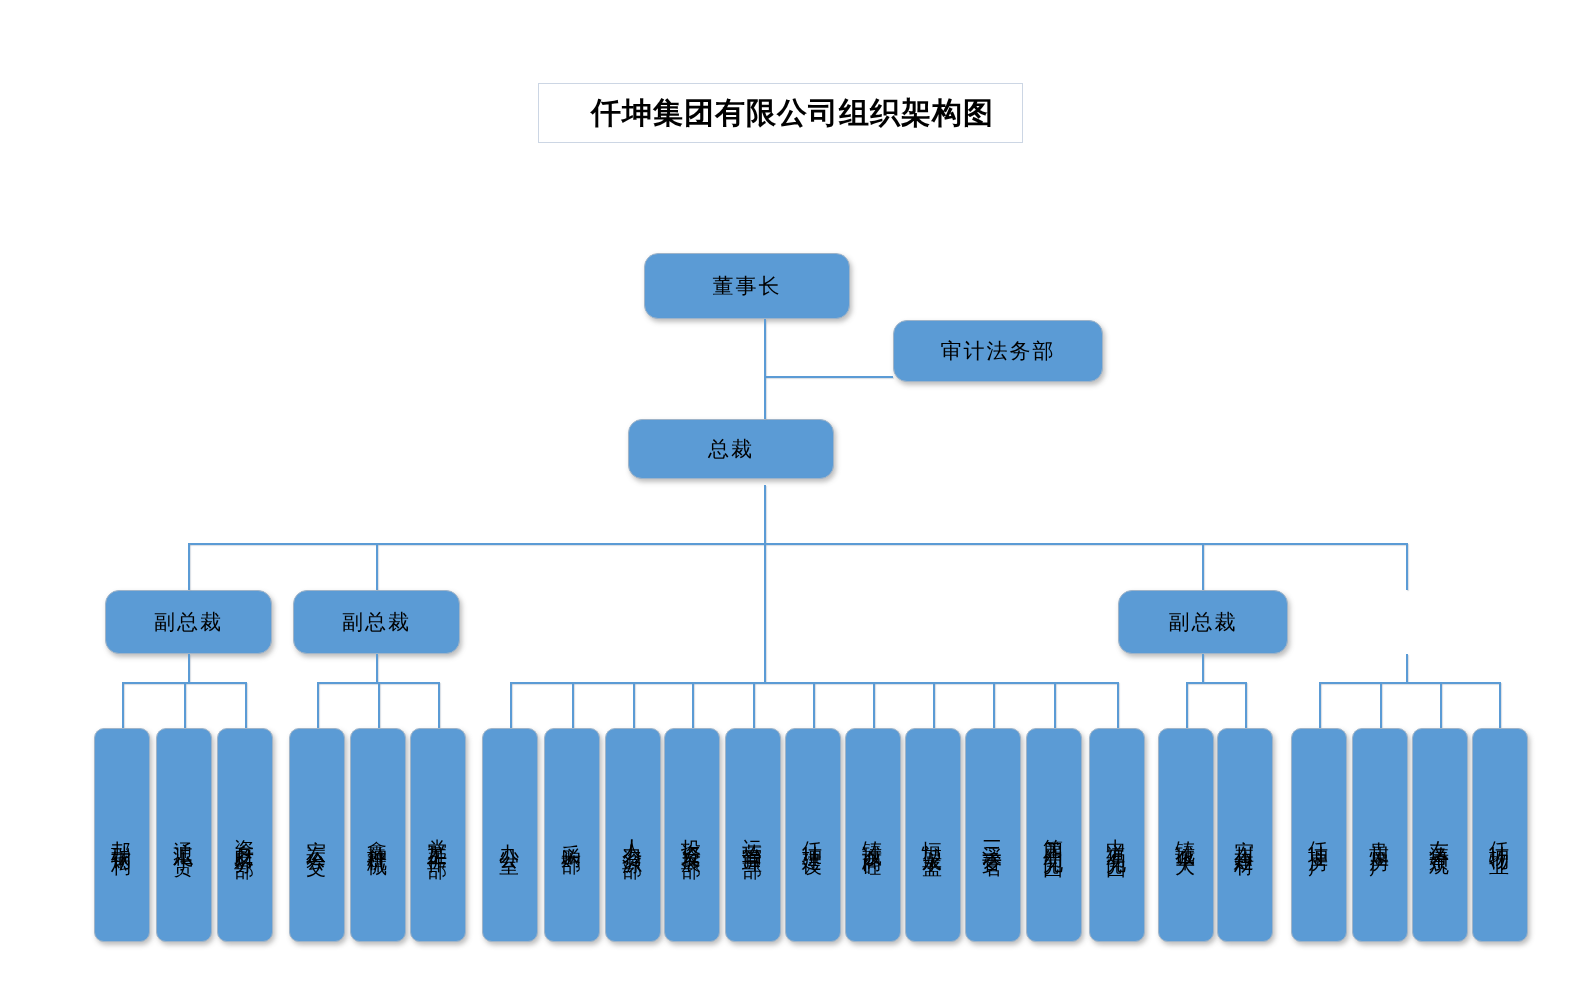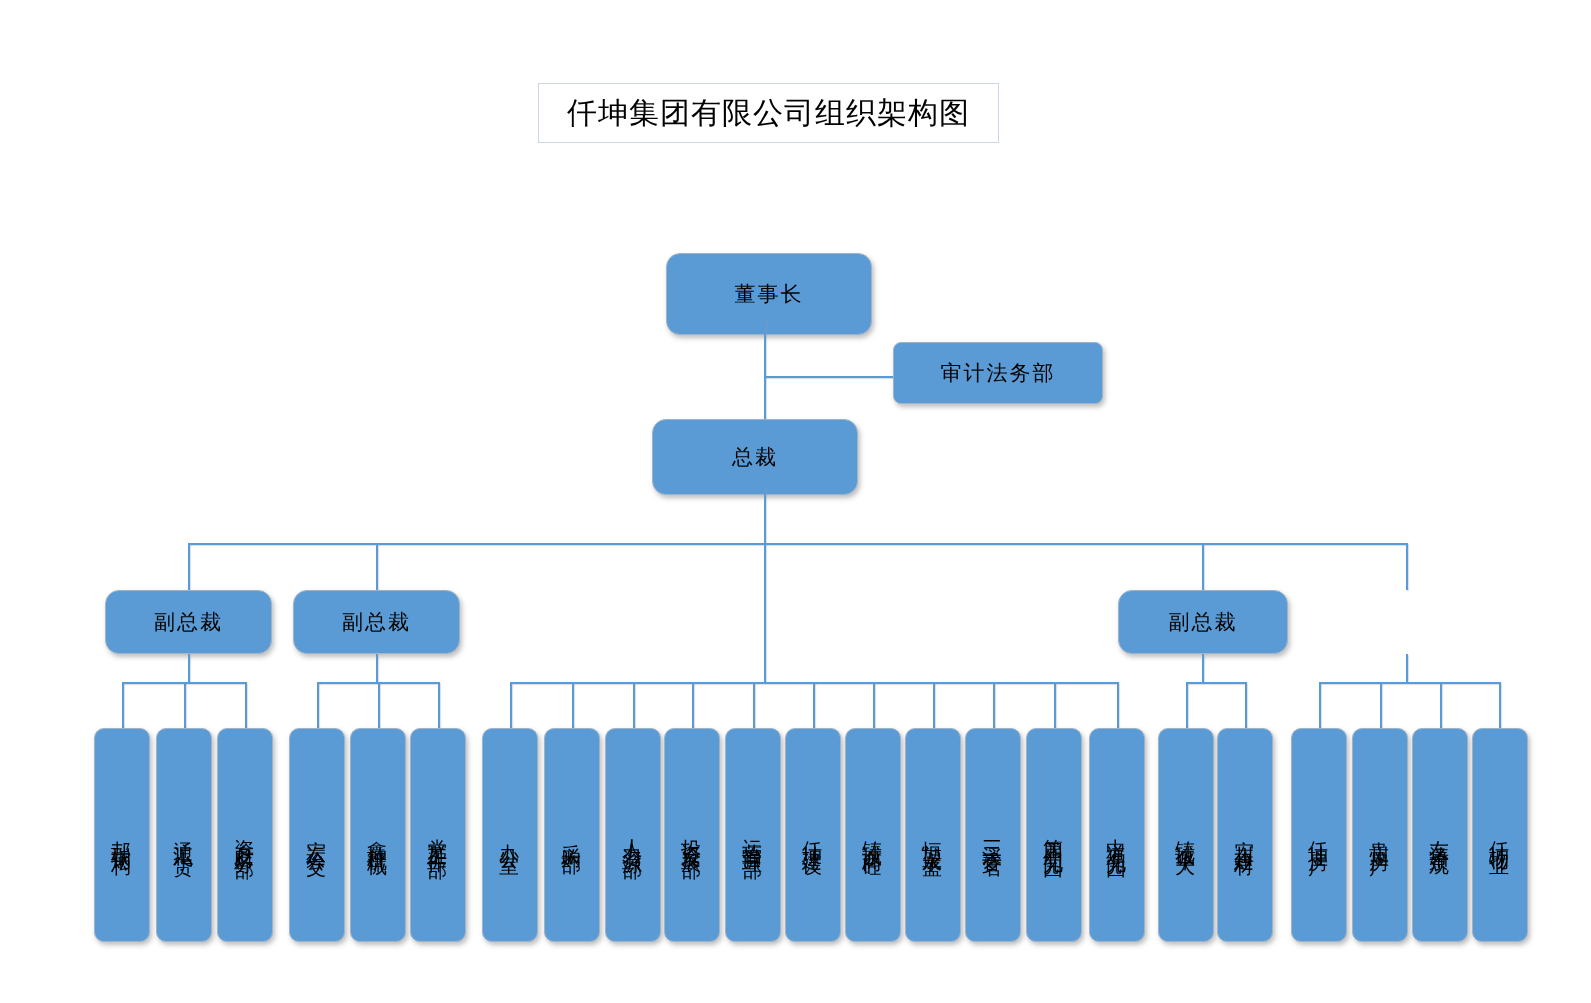--- a/index.html
+++ b/index.html
@@ -17,8 +17,9 @@
     background: #ffffff;
     border: 1px solid #ccd6e4;
     display: flex; align-items: center; justify-content: center;
-    font-size: 30px; font-weight: normal; color: #000000;
+    font-size: 30px; font-weight: bold; color: #000000;
     letter-spacing: 1px;
+    padding-left: 24px;
   }
   .box {
     position: absolute;

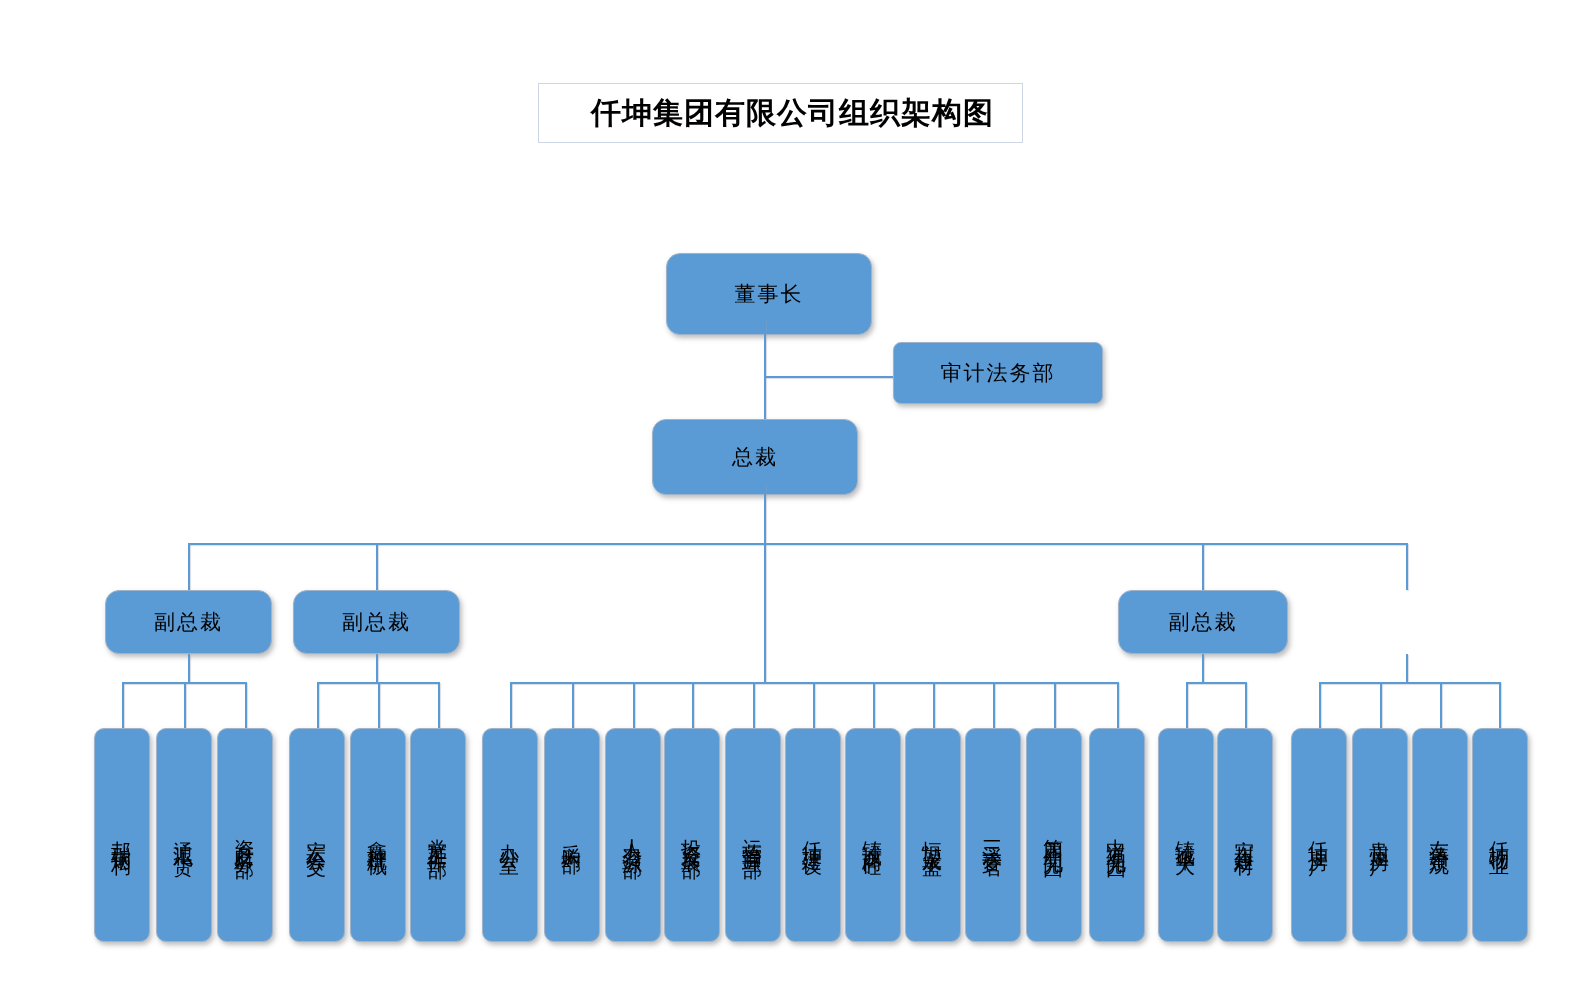--- a/index.html
+++ b/index.html
@@ -56,7 +56,7 @@
 
   <div class="title-box">仟坤集团有限公司组织架构图</div>
 
-  <div class="box" style="left:666px; top:253px; width:206px; height:82px;">董事长</div>
+  <div class="box" style="left:644px; top:253px; width:206px; height:66px;">董事长</div>
   <div class="box" style="left:893px; top:342px; width:210px; height:62px;border-radius:8px;">审计法务部</div>
   <div class="box" style="left:652px; top:419px; width:206px; height:76px;">总裁</div>
 

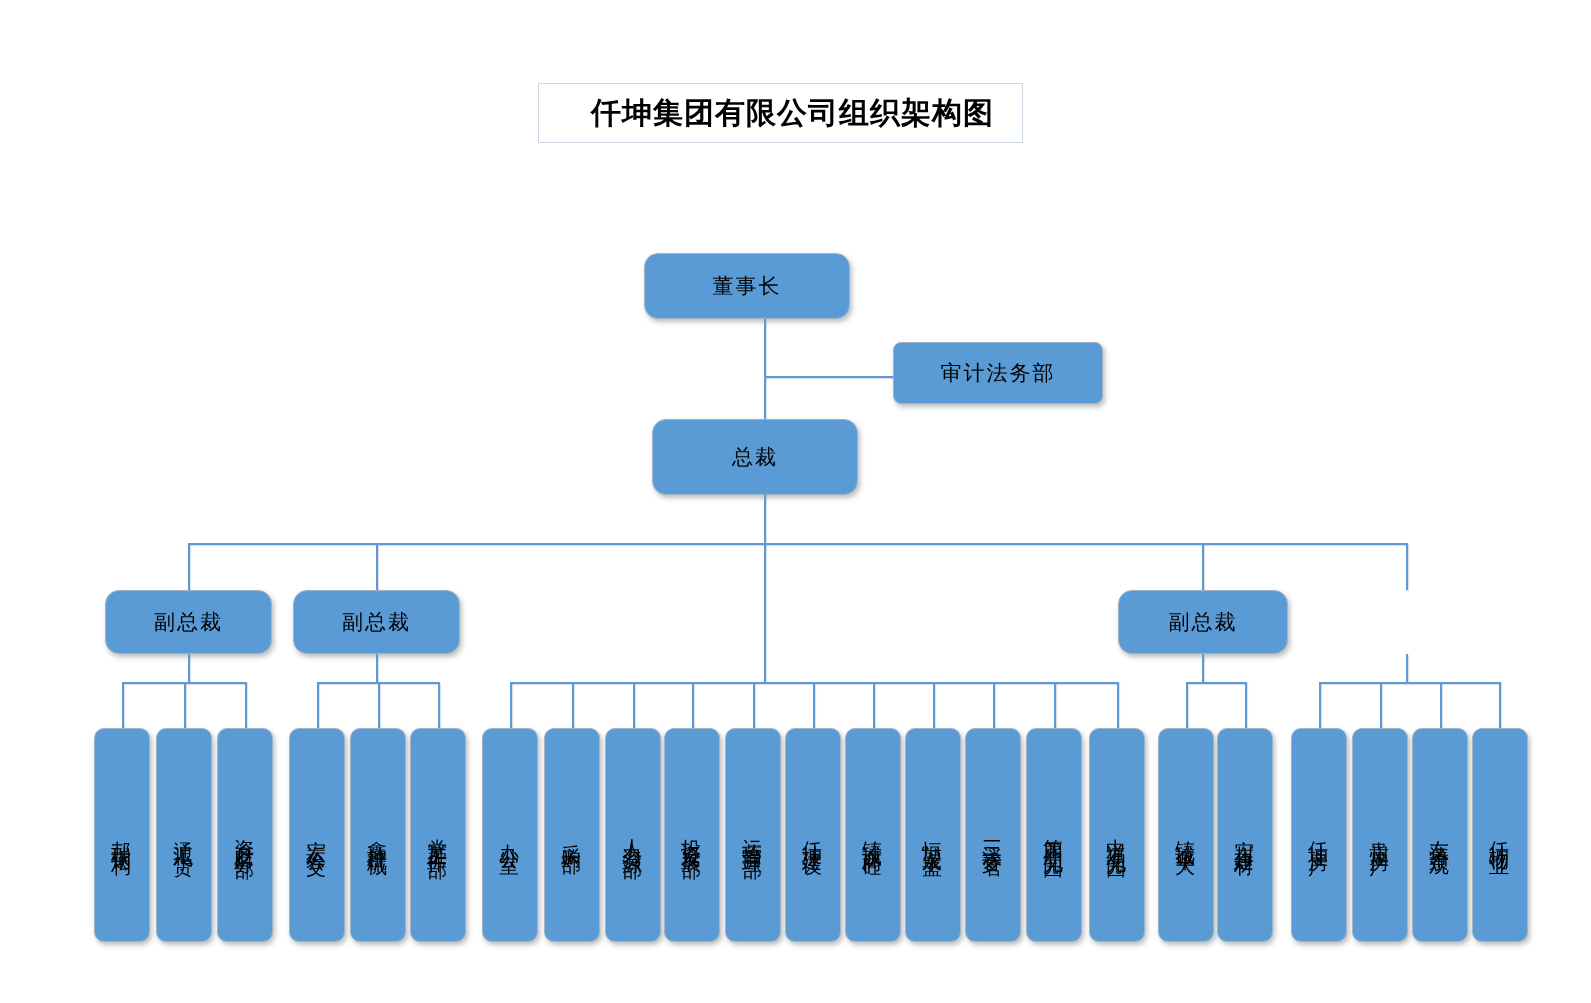--- a/index.html
+++ b/index.html
@@ -57,7 +57,7 @@
   <div class="title-box">仟坤集团有限公司组织架构图</div>
 
   <div class="box" style="left:644px; top:253px; width:206px; height:66px;">董事长</div>
-  <div class="box" style="left:893px; top:342px; width:210px; height:62px;border-radius:8px;">审计法务部</div>
+  <div class="box" style="left:893px; top:320px; width:210px; height:62px;">审计法务部</div>
   <div class="box" style="left:652px; top:419px; width:206px; height:76px;">总裁</div>
 
   <div class="box" style="left:105px; top:590px; width:167px; height:64px;">副总裁</div>

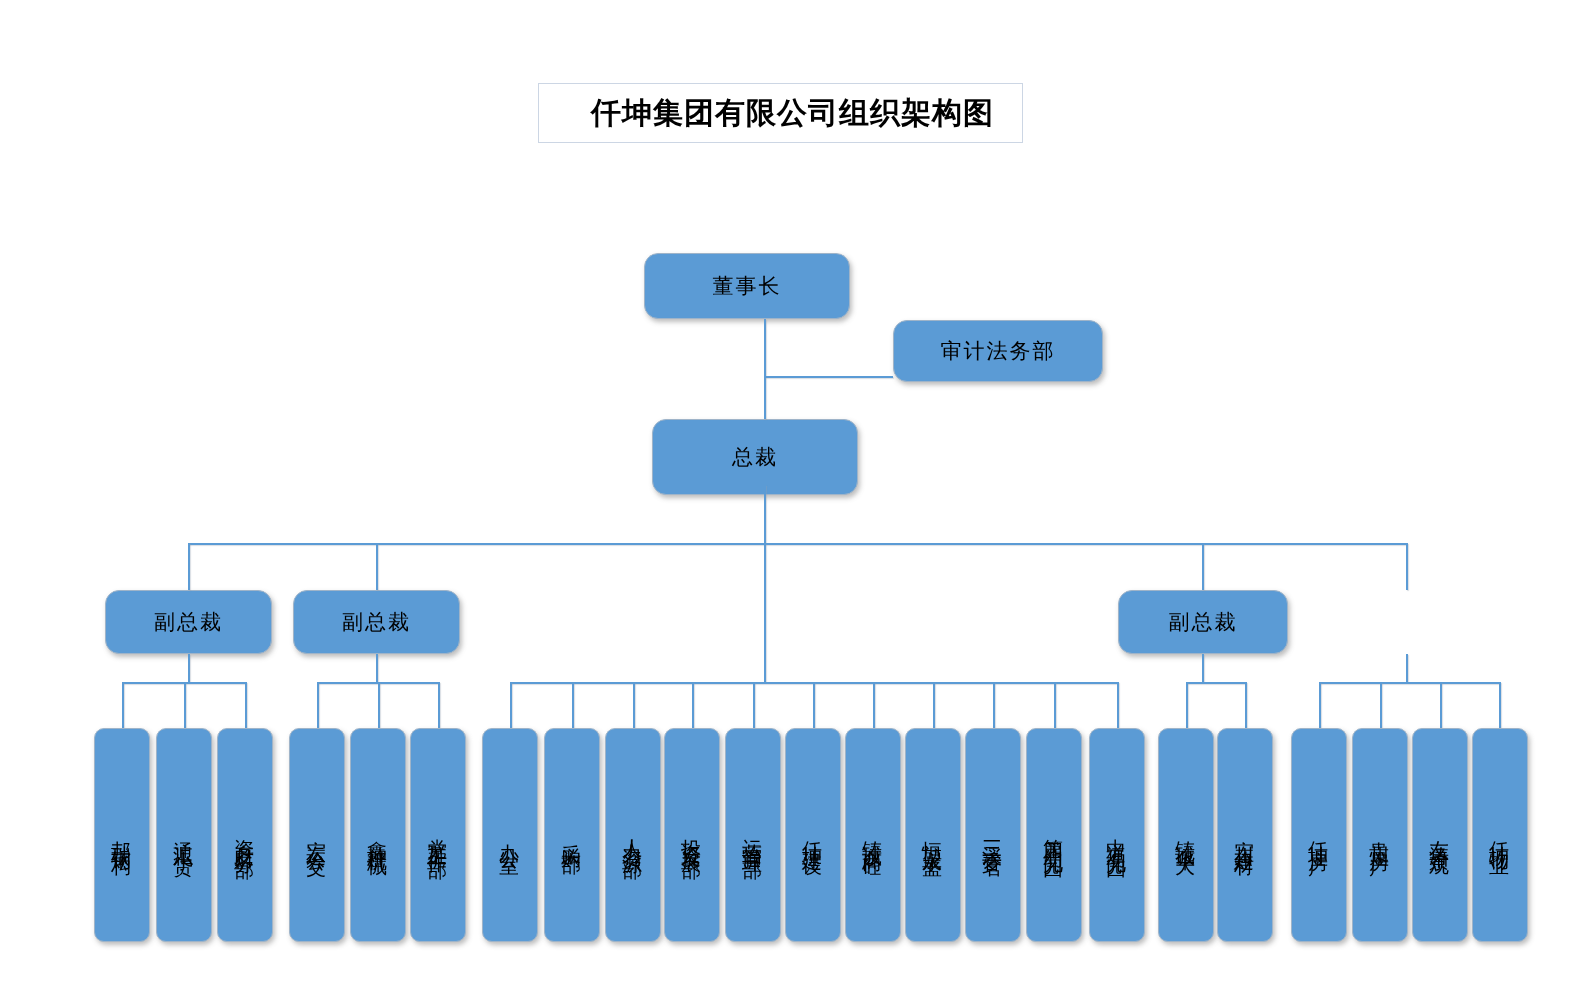--- a/index.html
+++ b/index.html
@@ -58,7 +58,7 @@
 
   <div class="box" style="left:644px; top:253px; width:206px; height:66px;">董事长</div>
   <div class="box" style="left:893px; top:320px; width:210px; height:62px;">审计法务部</div>
-  <div class="box" style="left:652px; top:419px; width:206px; height:76px;">总裁</div>
+  <div class="box" style="left:628px; top:419px; width:206px; height:60px;">总裁</div>
 
   <div class="box" style="left:105px; top:590px; width:167px; height:64px;">副总裁</div>
   <div class="box" style="left:293px; top:590px; width:167px; height:64px;">副总裁</div>

